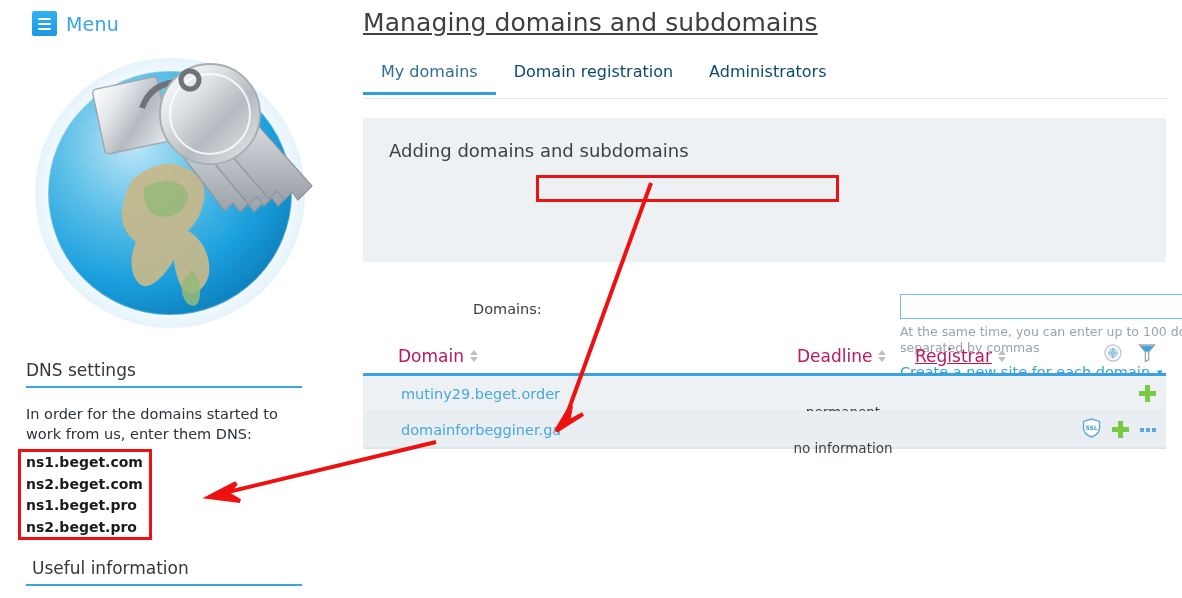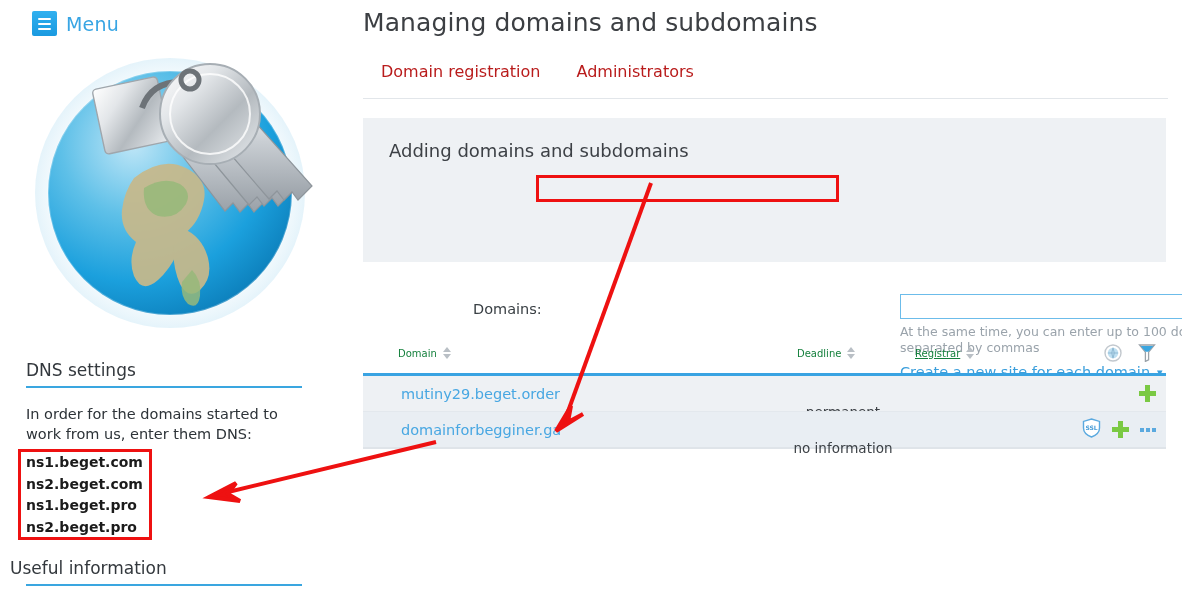--- a/index.html
+++ b/index.html
@@ -69,6 +69,7 @@
     position: absolute; left: 15px; top: 8px;
     font-size: 25px; color: #3c3f43; font-weight: 400;
     letter-spacing: .1px;
+    text-decoration: underline;
   }
 
   .tabs {

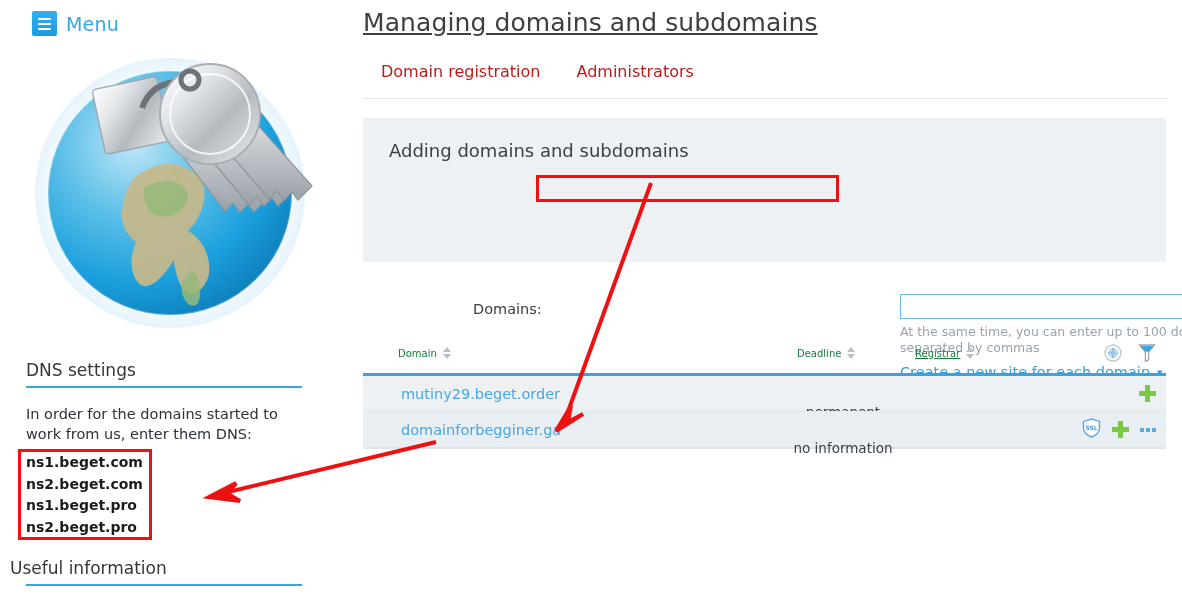--- a/index.html
+++ b/index.html
@@ -289,6 +289,7 @@
     <div class="page-title">Managing domains and subdomains</div>
 
     <div class="tabs">
+      <div class="tab active">My domains</div>
       <div class="tab">Domain registration</div>
       <div class="tab">Administrators</div>
     </div>

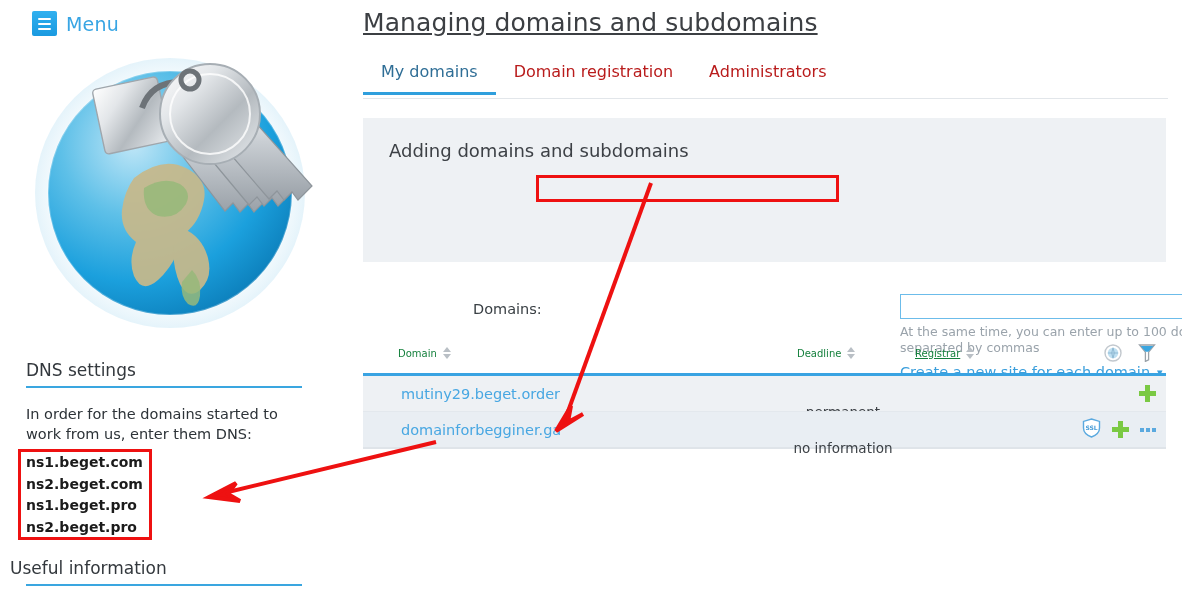--- a/index.html
+++ b/index.html
@@ -79,7 +79,7 @@
     display: flex; align-items: flex-start;
   }
   .tab {
-    font-size: 16px; color: #b91c1c;
+    font-size: 16px; color: #0c4a6e;
     padding: 0 18px 11px 18px;
     cursor: pointer; white-space: nowrap;
     position: relative; top: 0;

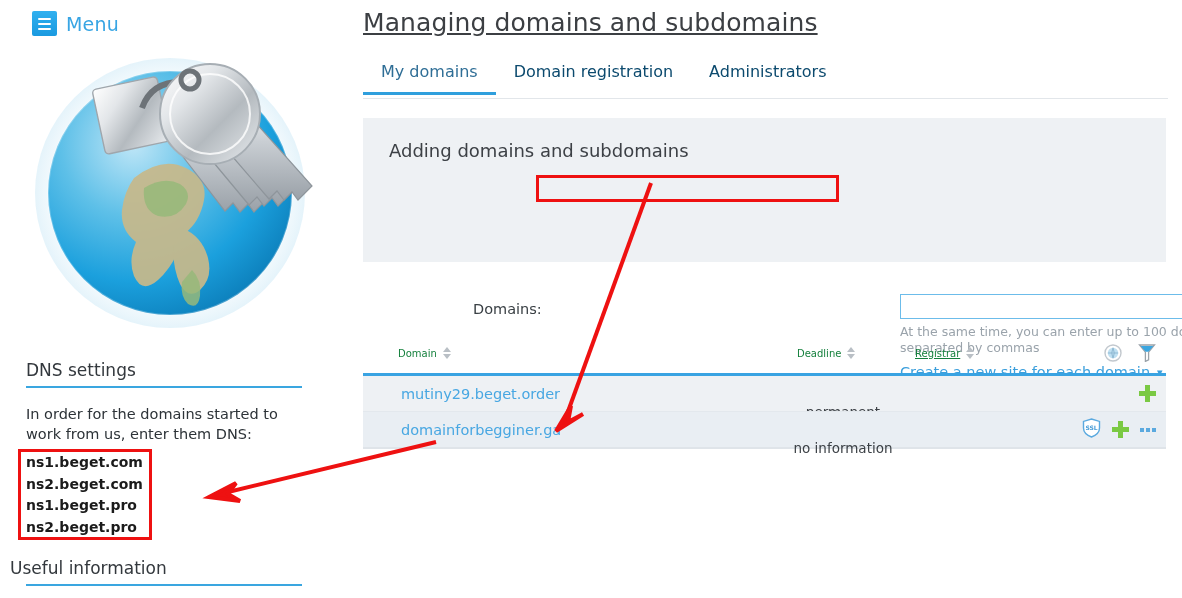--- a/index.html
+++ b/index.html
@@ -141,7 +141,7 @@
   }
   .th {
     position: absolute; top: 9px;
-    font-size: 10px; color: #15803d;
+    font-size: 17px; color: #be185d;
     display: flex; align-items: center; gap: 6px;
     cursor: pointer;
   }

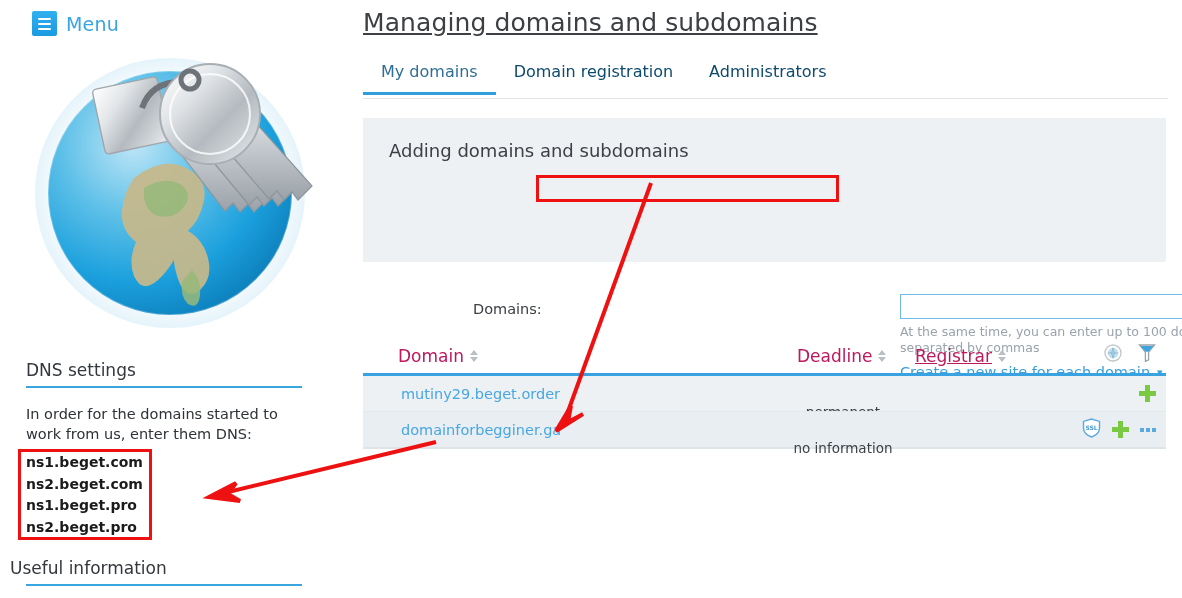--- a/index.html
+++ b/index.html
@@ -280,7 +280,7 @@
       <div>ns2.beget.pro</div>
     </div>
 
-    <div class="side-heading" style="left:10px; top:558px;">Useful information</div>
+    <div class="side-heading" style="left:32px; top:558px;">Useful information</div>
     <div class="side-rule" style="left:26px; top:584px; width:276px;"></div>
   </div>
 

